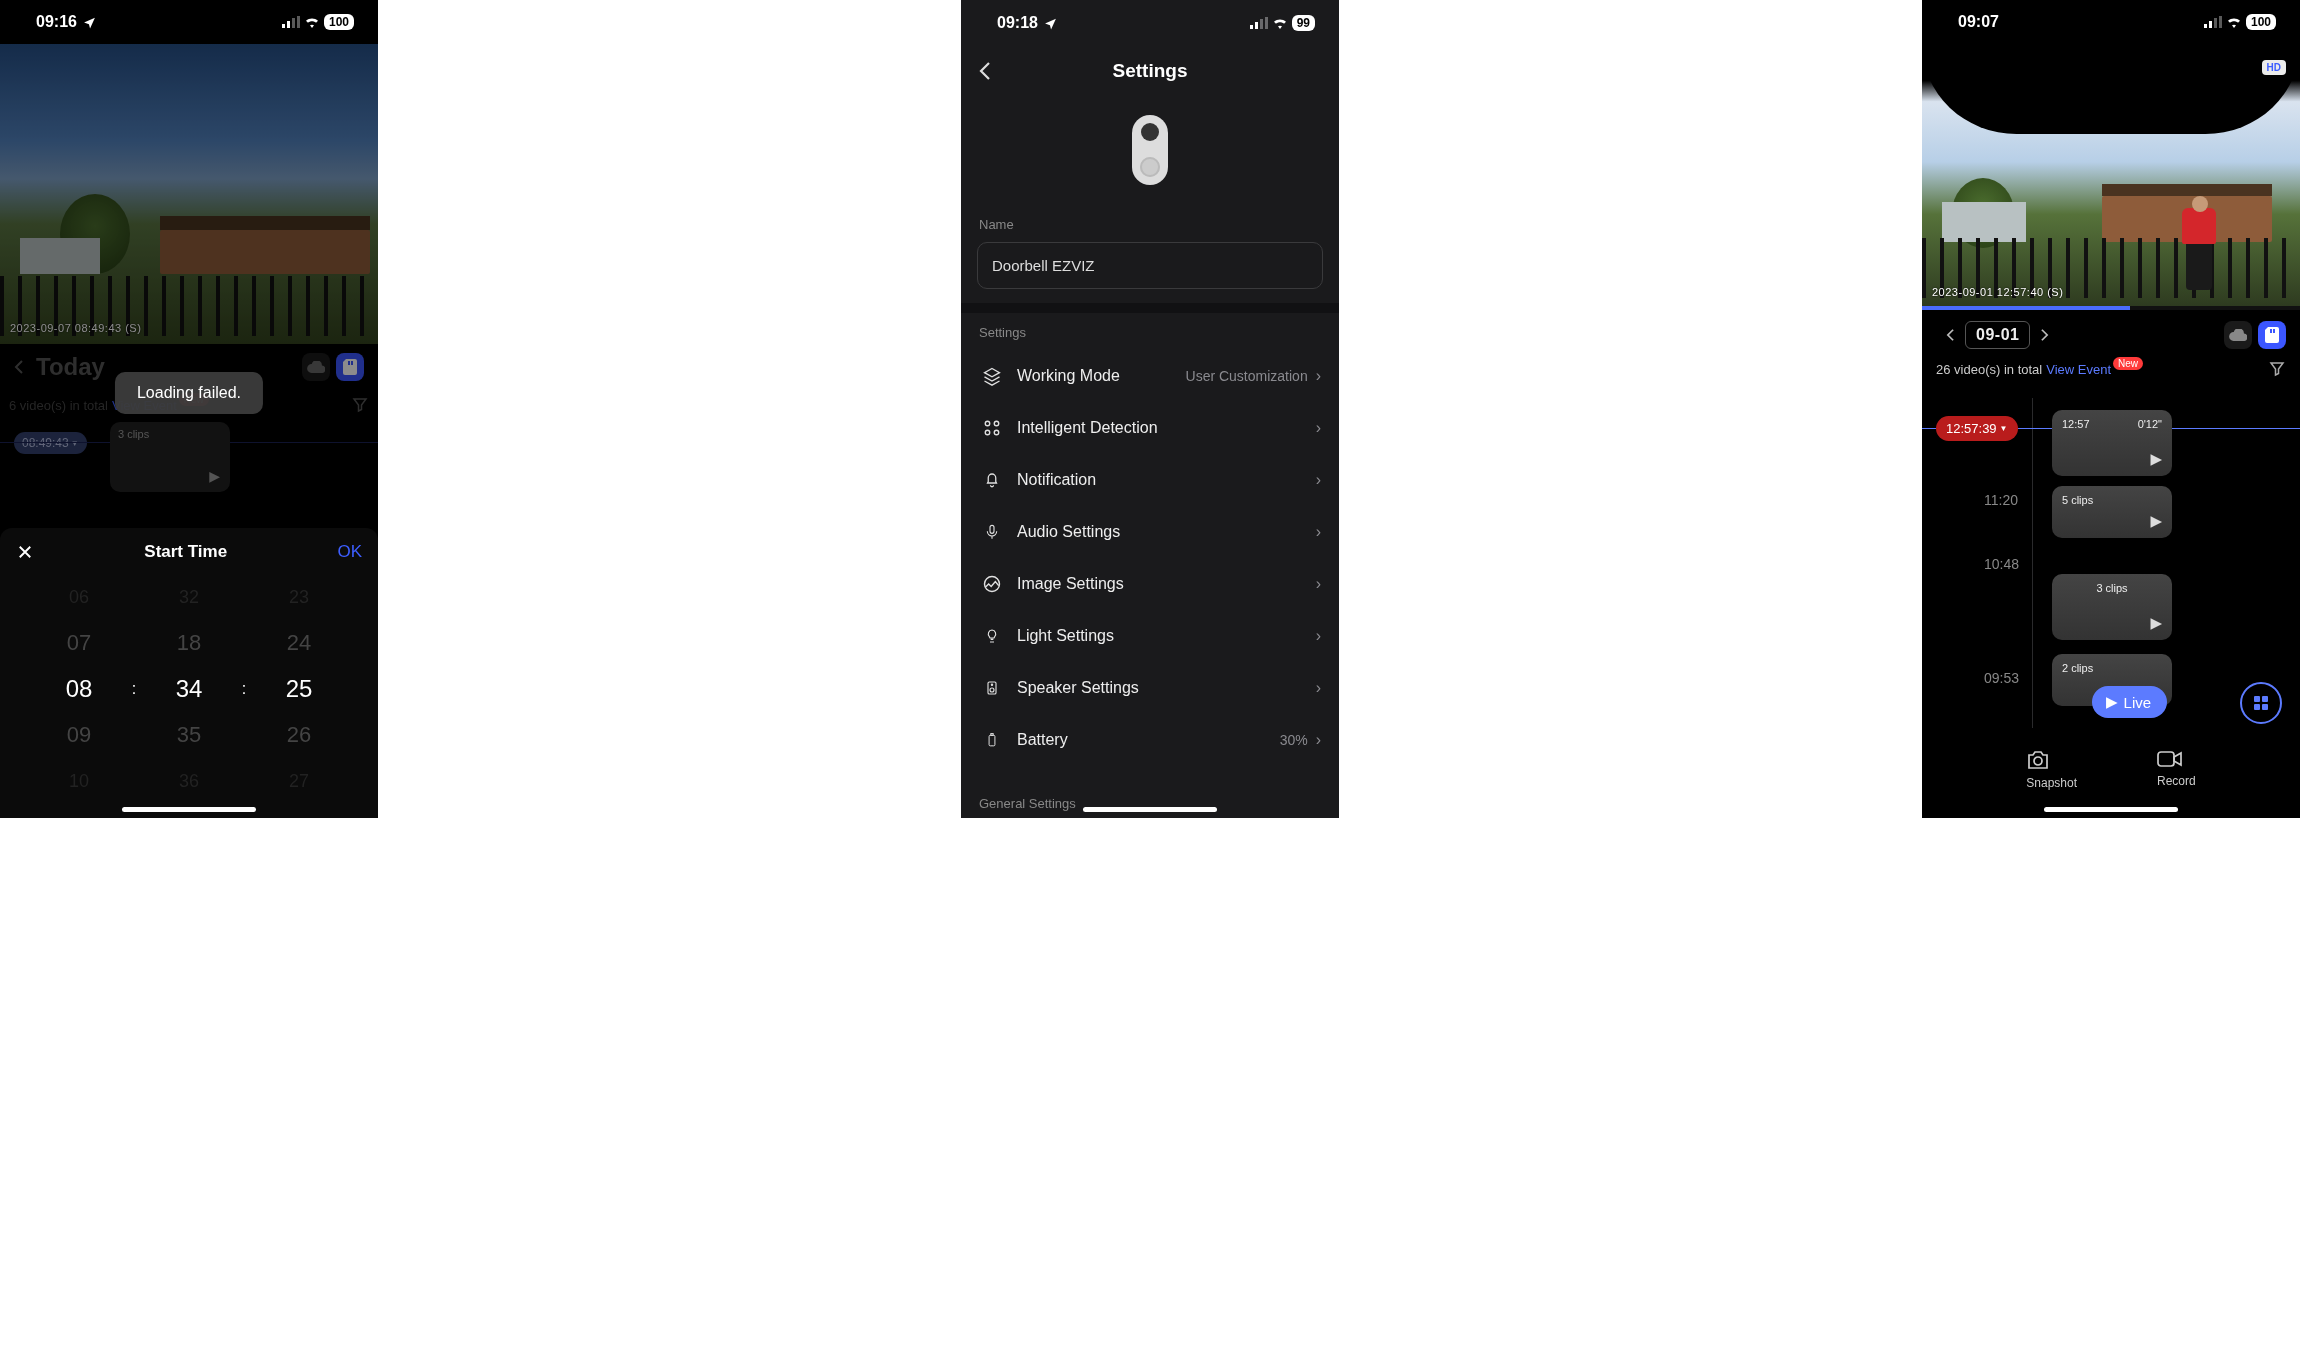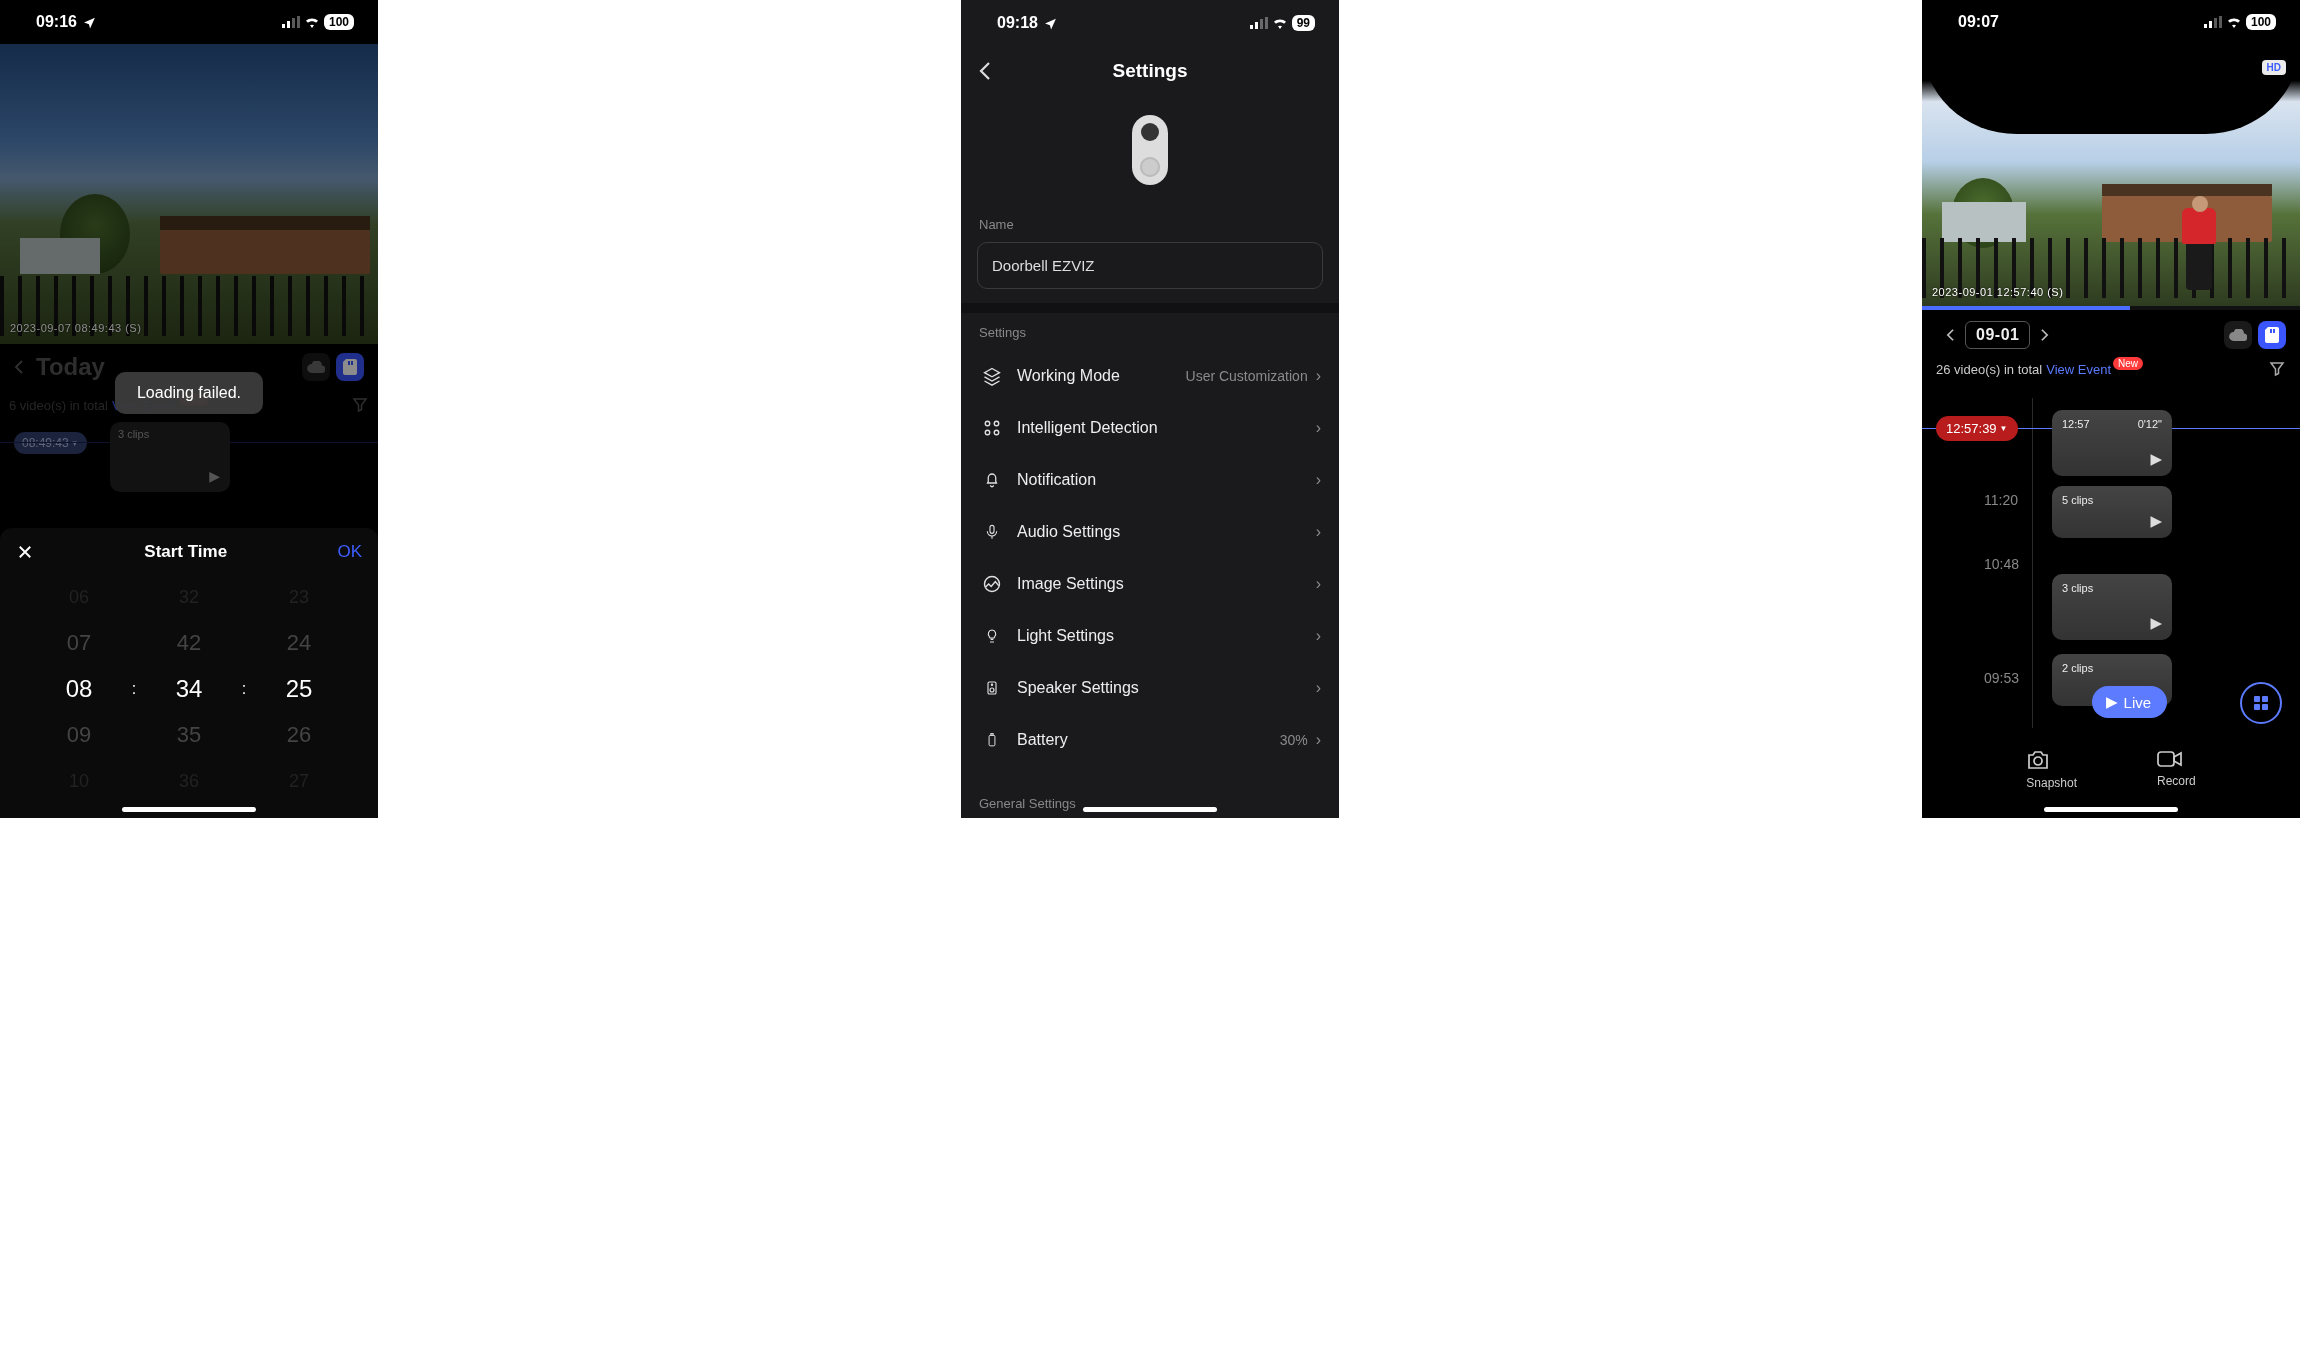--- a/index.html
+++ b/index.html
@@ -246,7 +246,7 @@
   }
   .card3 .meta { display:flex; justify-content:space-between; margin-bottom:16px; }
   .card3 .play { position:absolute; right:10px; bottom:8px; color:#ddd; font-size:15px; }
-  .card3.tall { height:66px; }
+  .card3.tall { height:66px;text-align:center; }
   .card3.short { height:52px; }
 
   .live-pill {

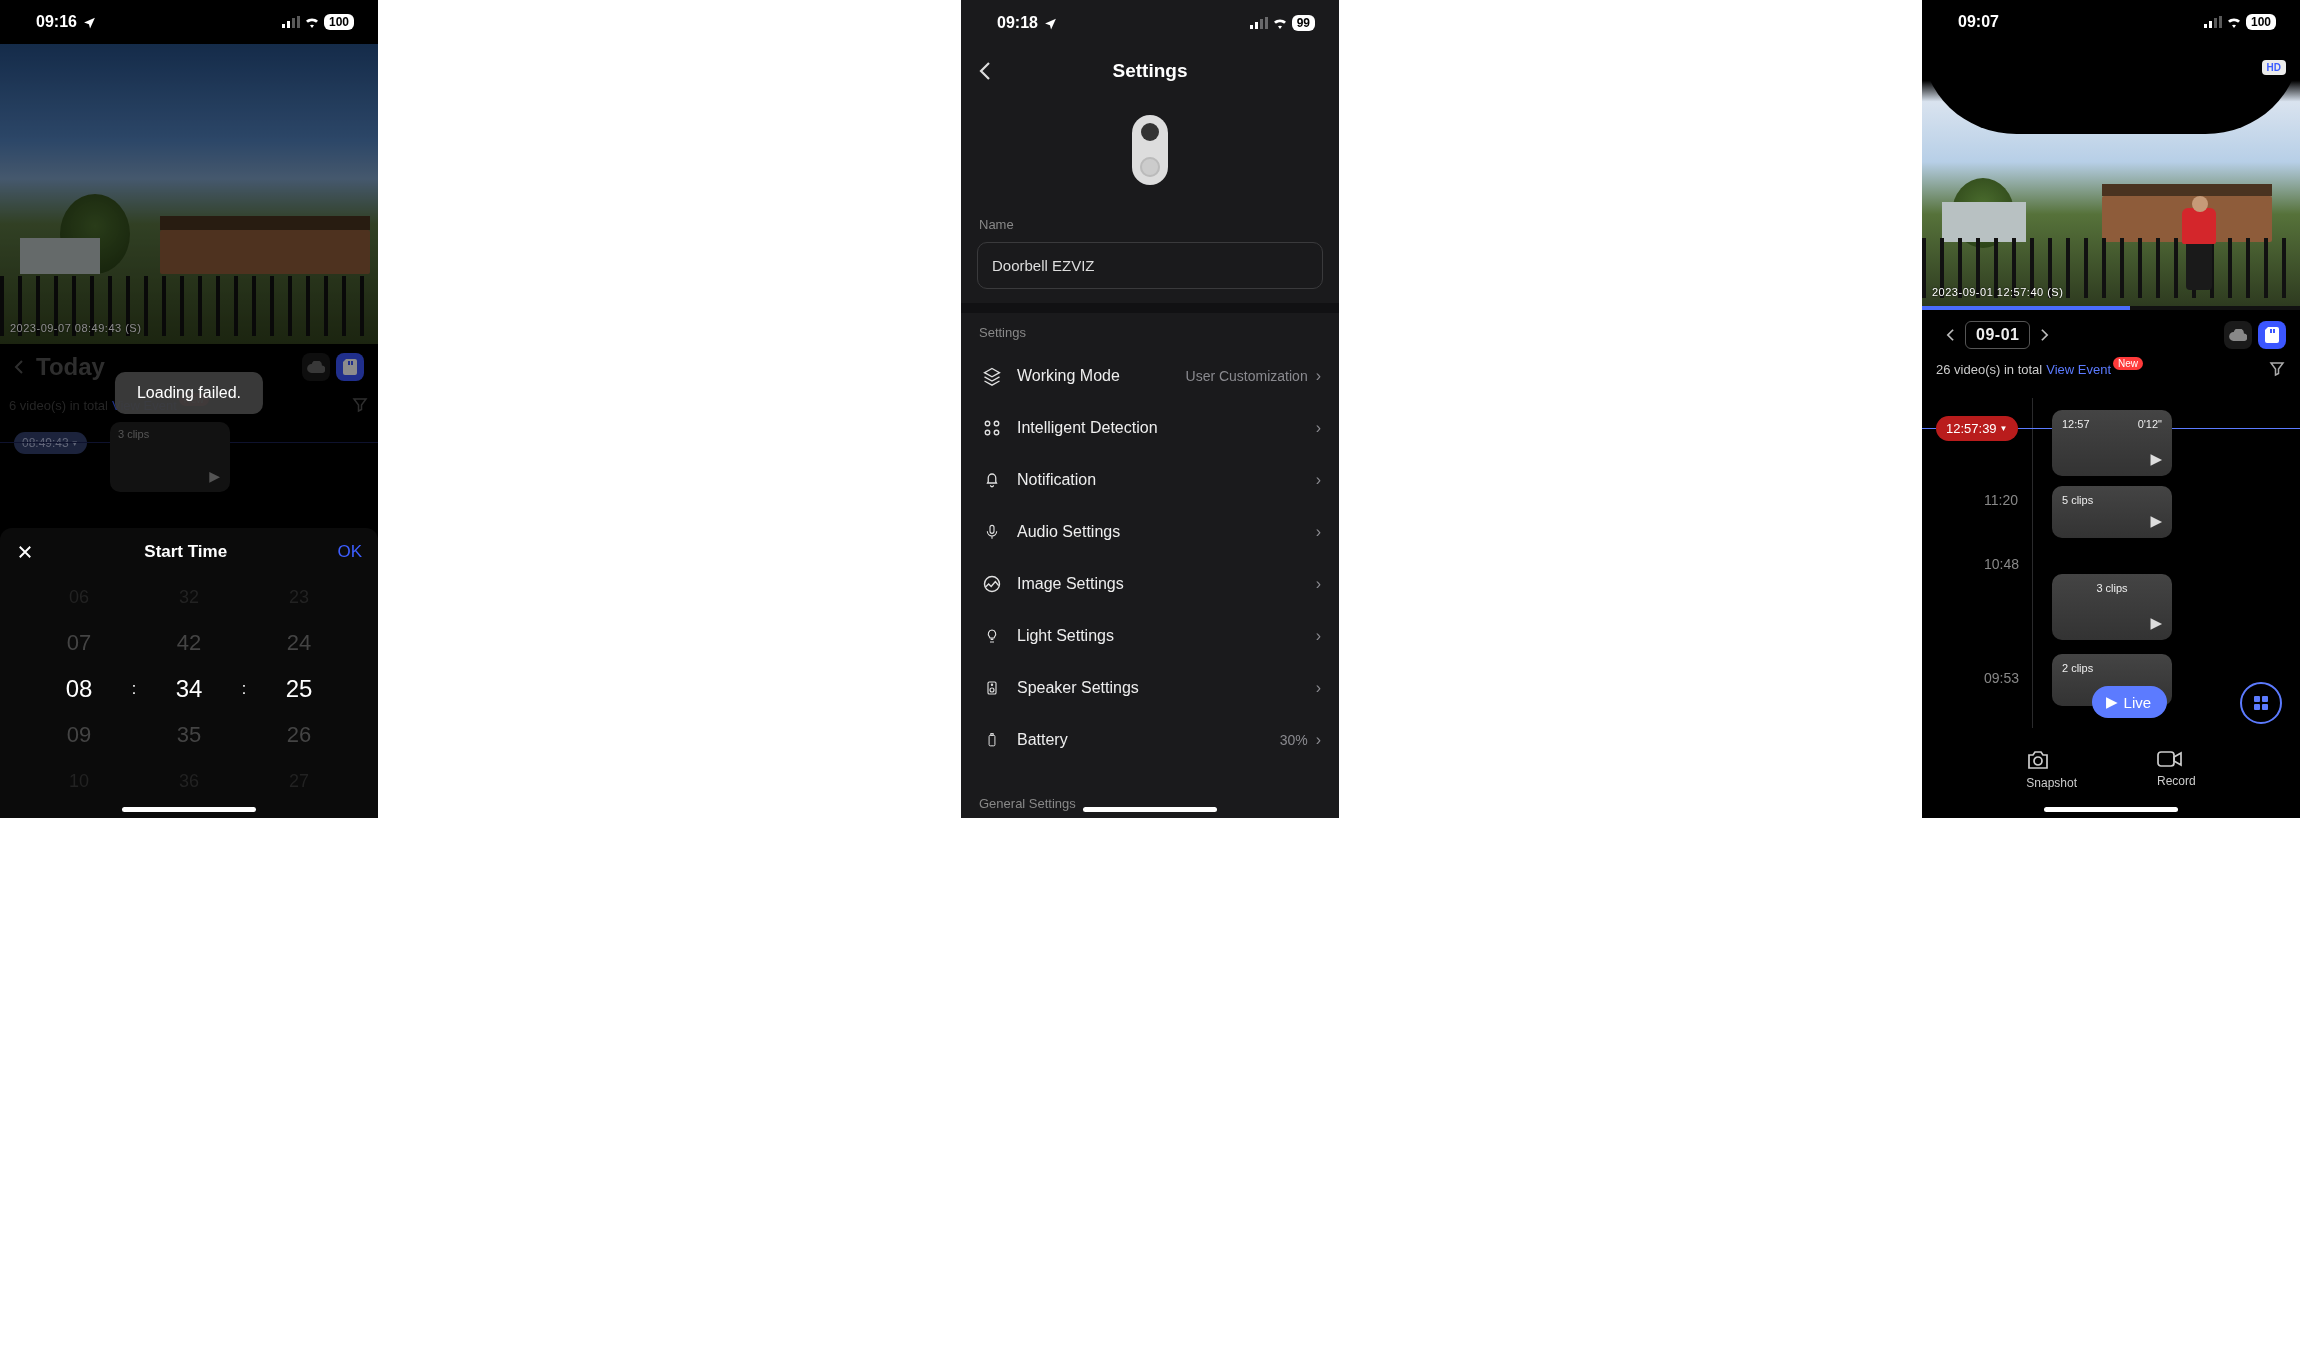--- a/index.html
+++ b/index.html
@@ -409,7 +409,7 @@
       <div class="colon">:</div>
       <div class="wheel">
         <div class="item dim">32</div>
-        <div class="item">42</div>
+        <div class="item">18</div>
         <div class="item sel">34</div>
         <div class="item">35</div>
         <div class="item dim">36</div>

